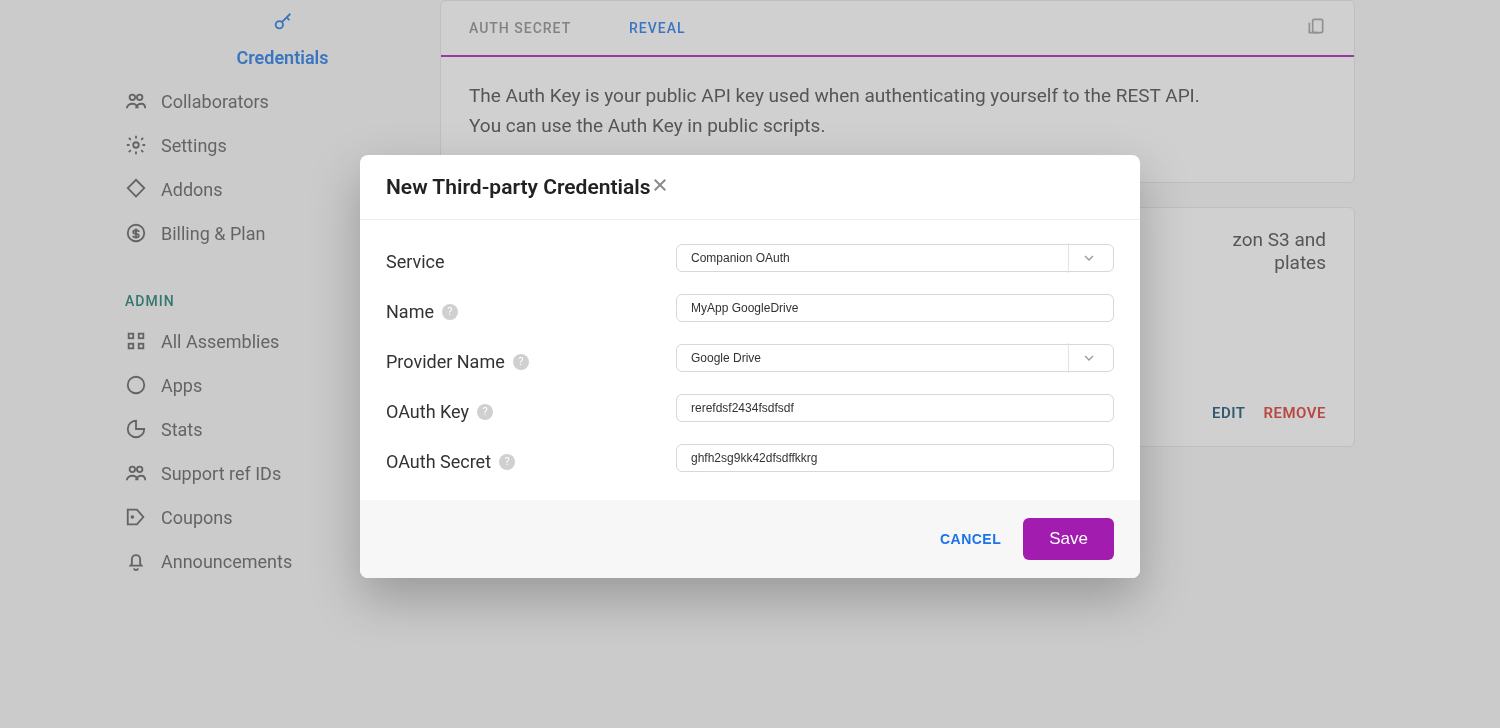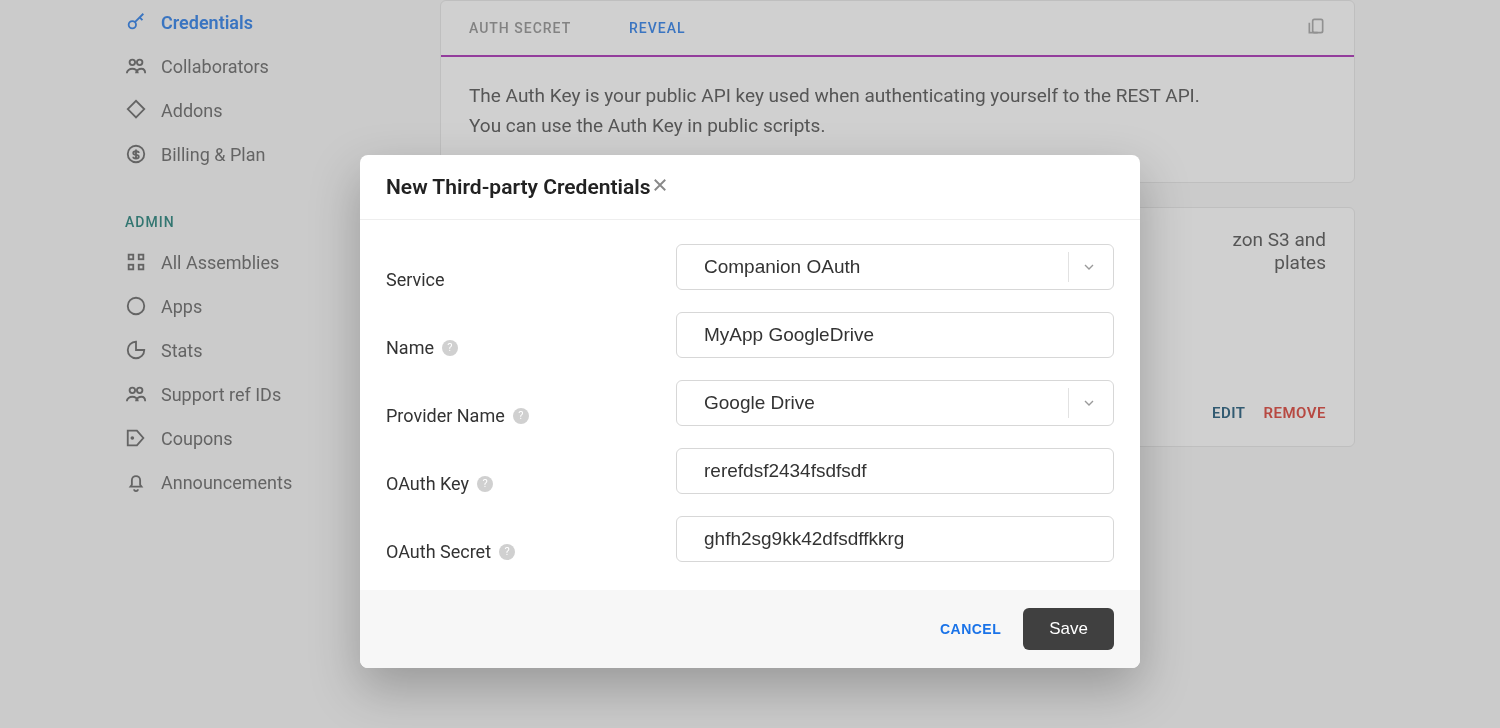--- a/index.html
+++ b/index.html
@@ -33,7 +33,7 @@
       font-size: 18px;
       cursor: pointer;
     }
-    .sb-item.active { color: #1a73e8; font-weight: 600; }
+    .sb-item.active { color: #1a73e8; font-weight: 600; flex-direction: column; }
     .sb-item svg { width: 22px; height: 22px; flex-shrink: 0; }
     .sb-group-label {
       margin-top: 38px;

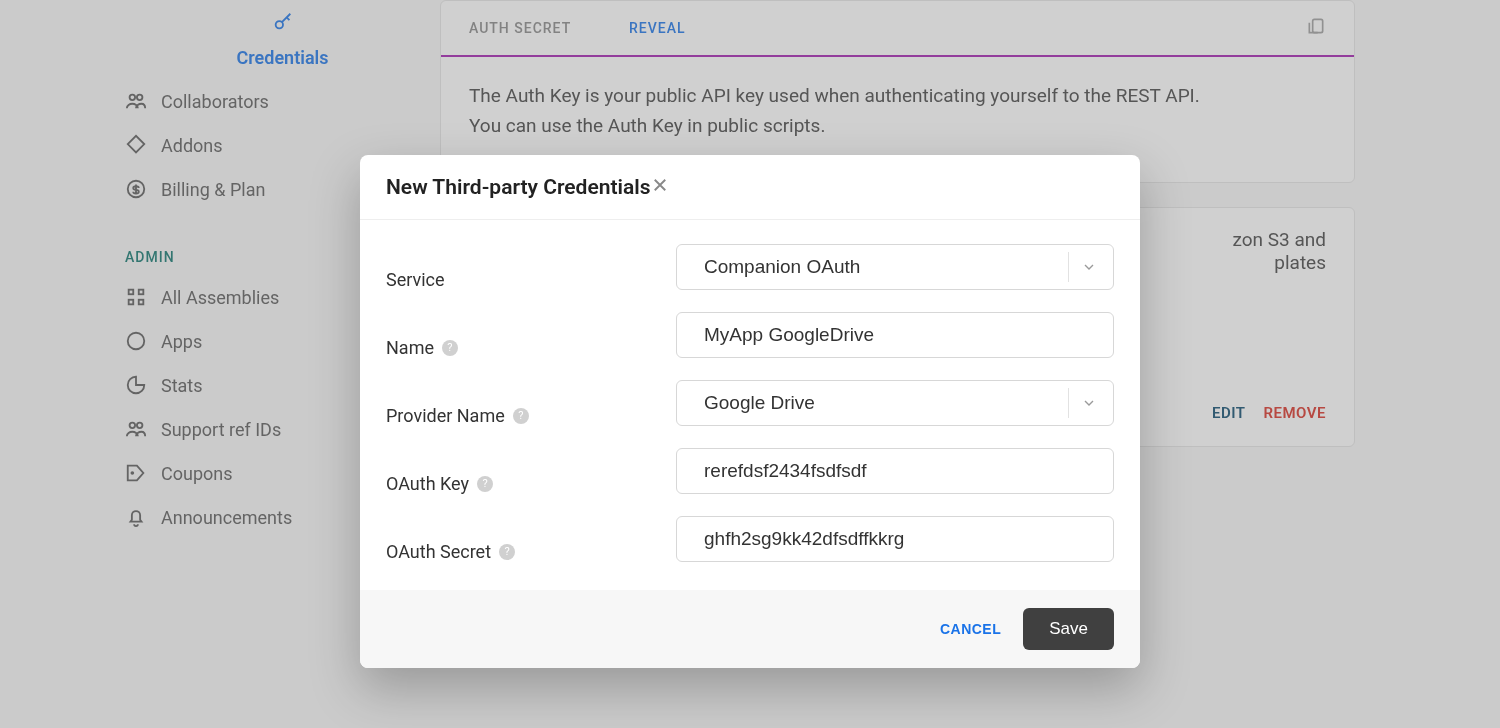--- a/index.html
+++ b/index.html
@@ -238,6 +238,13 @@
     </div>
     <div class="sb-item">
       <svg viewBox="0 0 24 24" fill="none" stroke="currentColor" stroke-width="2">
+          <circle cx="12" cy="12" r="3"></circle>
+          <path d="M12 2v3M12 19v3M4.2 4.2l2.1 2.1M17.7 17.7l2.1 2.1M2 12h3M19 12h3M4.2 19.8l2.1-2.1M17.7 6.3l2.1-2.1"></path>
+        </svg>
+      <span>Settings</span>
+    </div>
+    <div class="sb-item">
+      <svg viewBox="0 0 24 24" fill="none" stroke="currentColor" stroke-width="2">
           <path d="M3 11l9-9 9 9-9 9z"></path>
         </svg>
       <span>Addons</span>

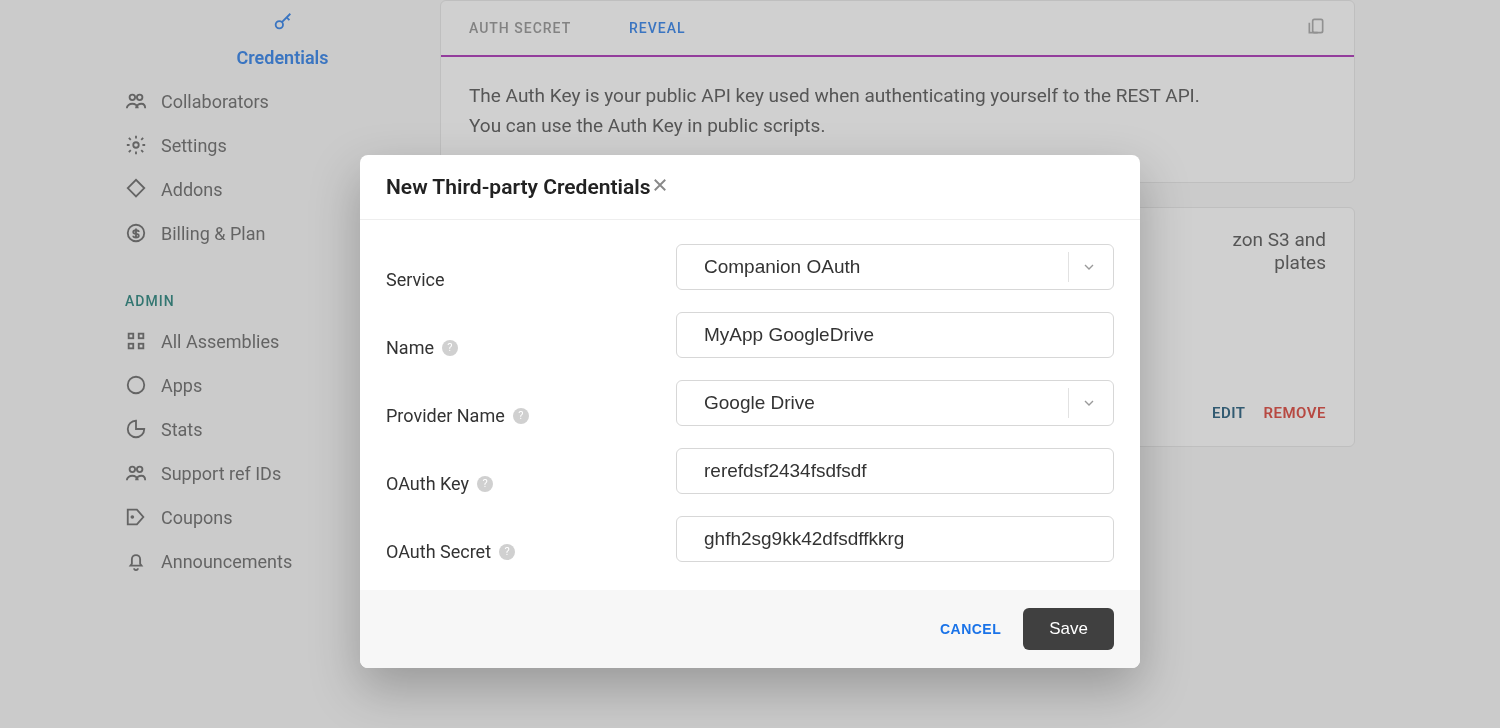--- a/index.html
+++ b/index.html
@@ -158,11 +158,11 @@
     }
     .form-control {
       flex: 1;
-      height: 46px;
+      height: 28px;
       border: 1px solid #d7d7d7;
       border-radius: 6px;
-      padding: 0 27px;
-      font-size: 19px;
+      padding: 0 14px;
+      font-size: 12px;
       color: #333;
       background: #fff;
     }

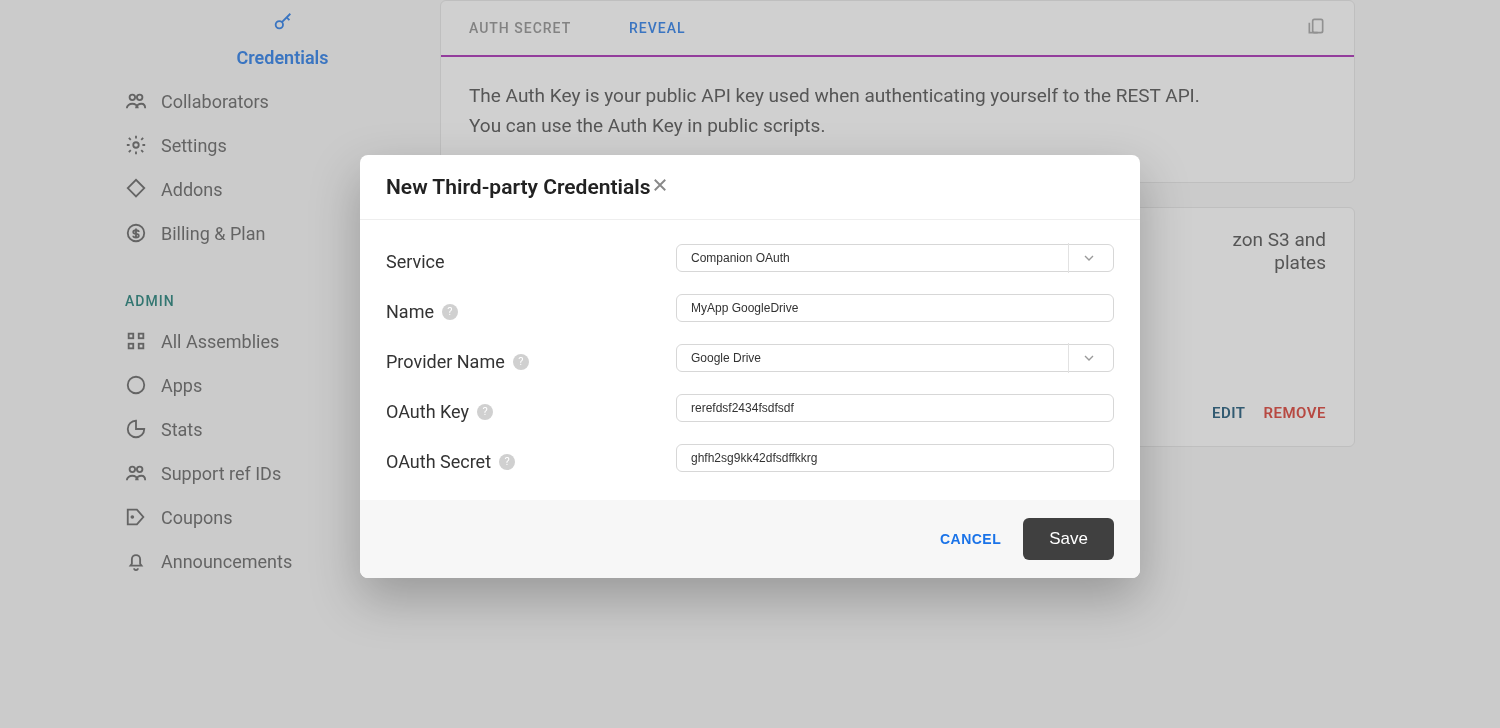--- a/index.html
+++ b/index.html
@@ -205,7 +205,7 @@
       text-align: right;
     }
     .btn-save {
-      background: #404040;
+      background: #a21caf;
       color: #fff;
       font-size: 17px;
       font-weight: 500;

